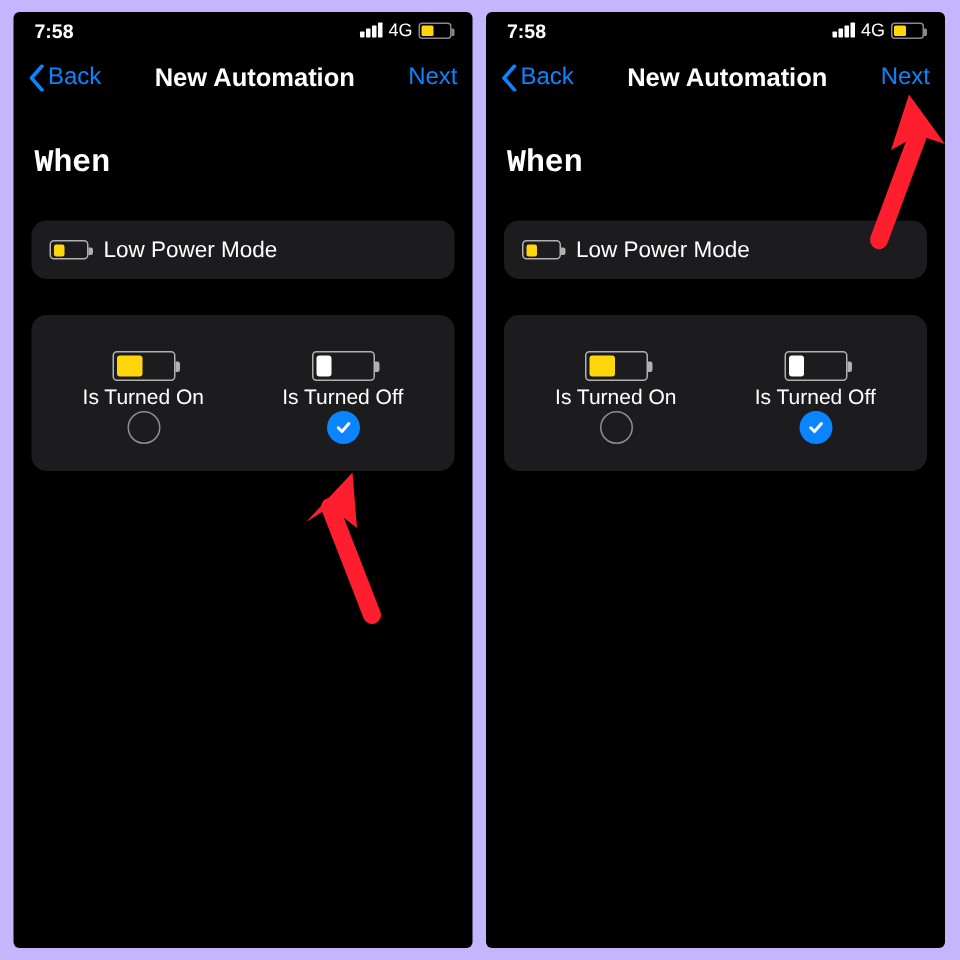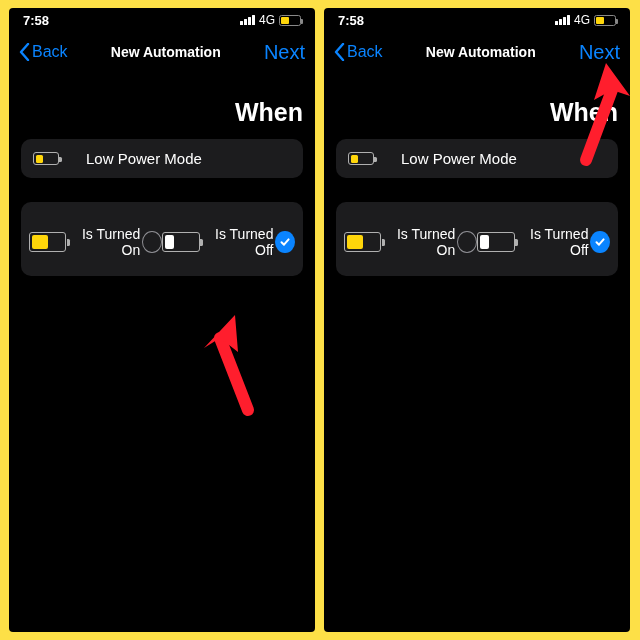--- a/index.html
+++ b/index.html
@@ -4,7 +4,7 @@
 <style>
   * { box-sizing: border-box; margin: 0; padding: 0; }
   html, body { width: 640px; height: 640px; background: #ffffff; font-family: -apple-system, "Helvetica Neue", Arial, sans-serif; overflow: hidden; }
-  .canvas { position: relative; width: 640px; height: 640px; background: #fde047; text-align: right; }
+  .canvas { position: relative; width: 640px; height: 640px; background: #c4b5fd; }
   .phone { position: absolute; top: 8px; width: 306px; height: 624px; background: #000000; border-radius: 4px; overflow: hidden; color: #fff; }
   .phone.left { left: 9px; }
   .phone.right { left: 324px; }

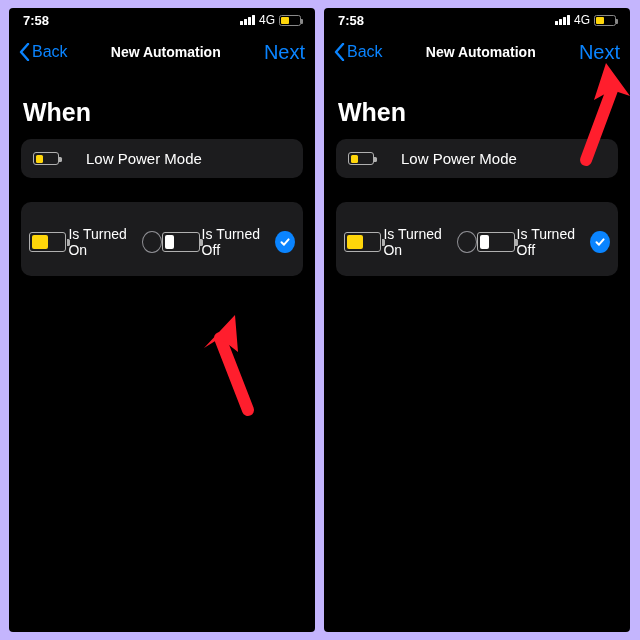--- a/index.html
+++ b/index.html
@@ -22,7 +22,7 @@
   .navbar { display:flex; align-items:center; justify-content:space-between; height:40px; padding:0 10px;gap:16px; }
   .nav-back { display:flex; align-items:center; gap:2px; color:#0a84ff; font-size:16px; }
   .nav-back svg { display:block; }
-  .nav-title { font-size:14px; font-weight:600; color:#fff; }
+  .nav-title { font-size:17px; font-weight:600; color:#fff; }
   .nav-next { color:#0a84ff; font-size:20px; }
   .content { padding: 14px 12px 0 12px; }
   .section-label { font-size:25px; font-weight:700; color:#fff; margin: 12px 0 12px 2px; }

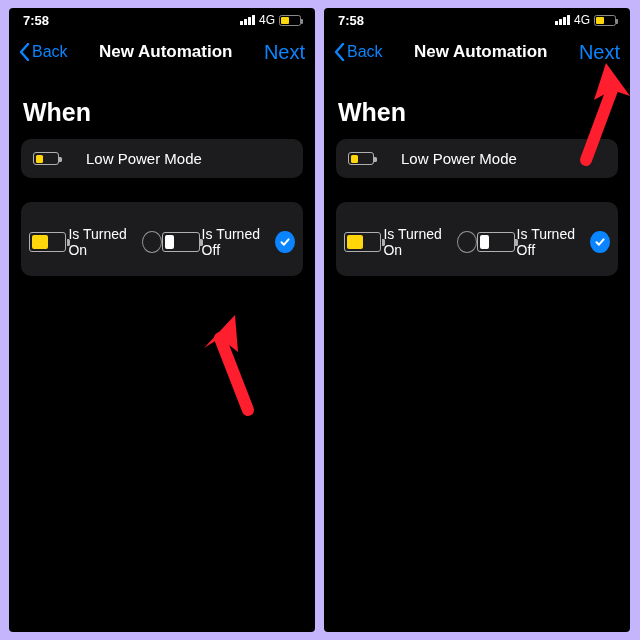--- a/index.html
+++ b/index.html
@@ -23,7 +23,7 @@
   .nav-back { display:flex; align-items:center; gap:2px; color:#0a84ff; font-size:16px; }
   .nav-back svg { display:block; }
   .nav-title { font-size:17px; font-weight:600; color:#fff; }
-  .nav-next { color:#0a84ff; font-size:20px; }
+  .nav-next { color:#0a84ff; font-size:16px; }
   .content { padding: 14px 12px 0 12px; }
   .section-label { font-size:25px; font-weight:700; color:#fff; margin: 12px 0 12px 2px; }
   .row-card { background:#1c1c1e; border-radius:10px; padding:11px 12px; display:flex; align-items:center; gap:27px; }

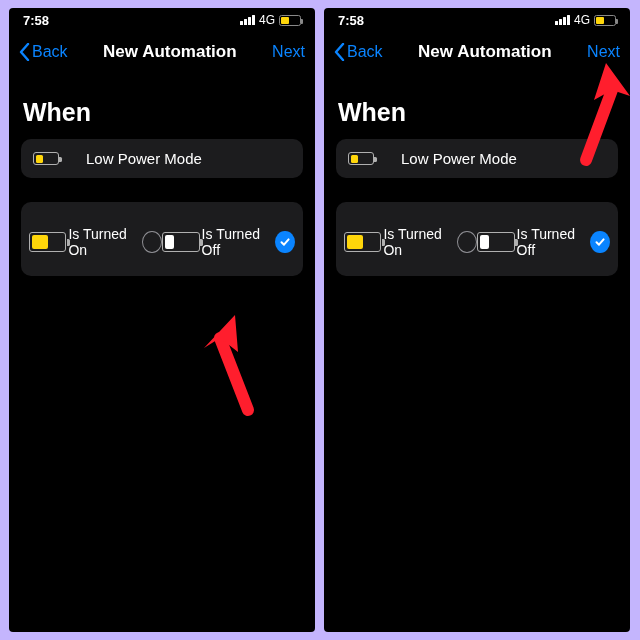--- a/index.html
+++ b/index.html
@@ -25,7 +25,7 @@
   .nav-title { font-size:17px; font-weight:600; color:#fff; }
   .nav-next { color:#0a84ff; font-size:16px; }
   .content { padding: 14px 12px 0 12px; }
-  .section-label { font-size:25px; font-weight:700; color:#fff; margin: 12px 0 12px 2px; }
+  .section-label { font-size:21px; font-weight:700; color:#fff; margin: 12px 0 26px 2px; font-family: Liberation Mono, monospace; }
   .row-card { background:#1c1c1e; border-radius:10px; padding:11px 12px; display:flex; align-items:center; gap:27px; }
   .batt-icon { position:relative; width:26px; height:13px; border:1.3px solid #b0b0b0; border-radius:3px; }
   .batt-icon::after { content:""; position:absolute; right:-3.5px; top:3.5px; width:2.5px; height:5px; background:#b0b0b0; border-radius:0 1.5px 1.5px 0; }

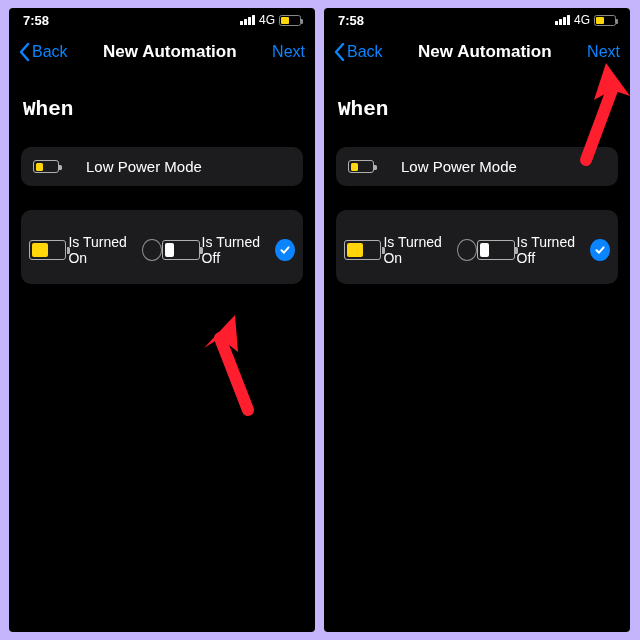--- a/index.html
+++ b/index.html
@@ -26,7 +26,7 @@
   .nav-next { color:#0a84ff; font-size:16px; }
   .content { padding: 14px 12px 0 12px; }
   .section-label { font-size:21px; font-weight:700; color:#fff; margin: 12px 0 26px 2px; font-family: Liberation Mono, monospace; }
-  .row-card { background:#1c1c1e; border-radius:10px; padding:11px 12px; display:flex; align-items:center; gap:27px; }
+  .row-card { background:#1c1c1e; border-radius:10px; padding:11px 12px; display:flex; align-items:center; gap:10px; }
   .batt-icon { position:relative; width:26px; height:13px; border:1.3px solid #b0b0b0; border-radius:3px; }
   .batt-icon::after { content:""; position:absolute; right:-3.5px; top:3.5px; width:2.5px; height:5px; background:#b0b0b0; border-radius:0 1.5px 1.5px 0; }
   .batt-icon i { position:absolute; left:1.5px; top:1.5px; bottom:1.5px; border-radius:1.5px; }

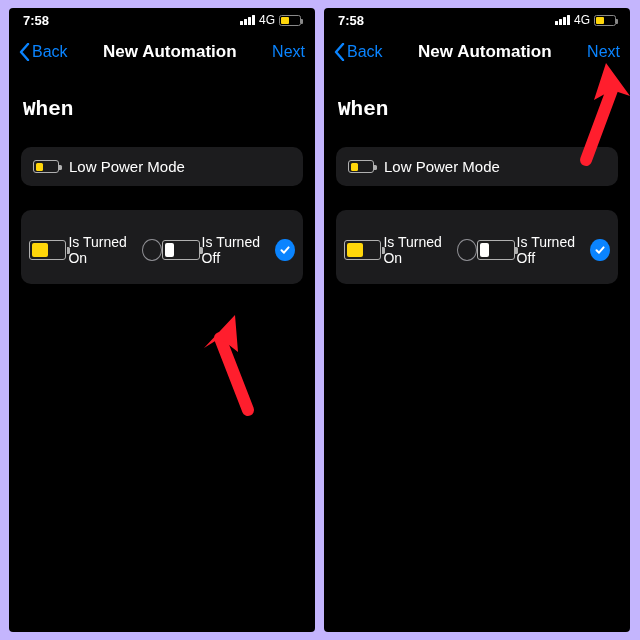--- a/index.html
+++ b/index.html
@@ -35,7 +35,7 @@
   .batt-icon.off i { width:28%; background:#ffffff; }
   .row-label { font-size:15px; color:#fff; }
   .choice-card { background:#1c1c1e; border-radius:10px; margin-top:24px; padding: 24px 8px 18px 8px; display:flex; }
-  .choice { flex:1; display:flex; flex-direction:row; align-items:center; gap:2px; }
+  .choice { flex:1; display:flex; flex-direction:column; align-items:center; gap:2px; }
   .choice .batt-icon { width:42px; height:20px; border-width:1.6px; }
   .choice .batt-icon::after { right:-4.5px; top:6px; width:3px; height:7px; }
   .choice .batt-icon i { left:2px; top:2px; bottom:2px; border-radius:2px; }

